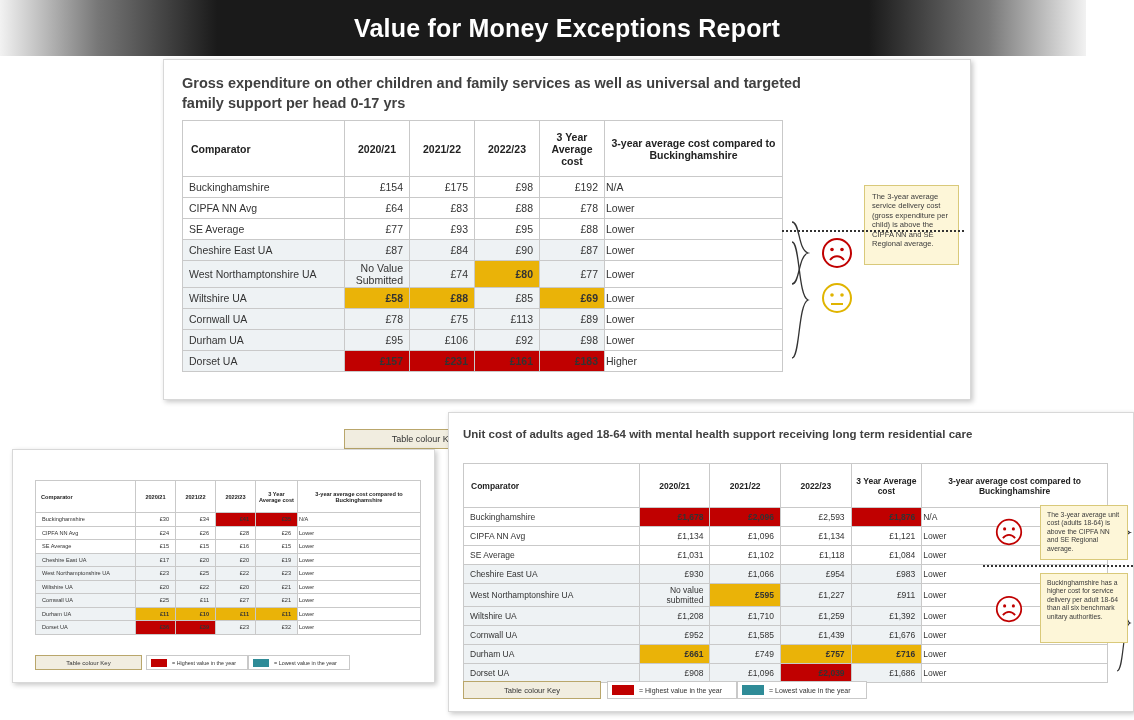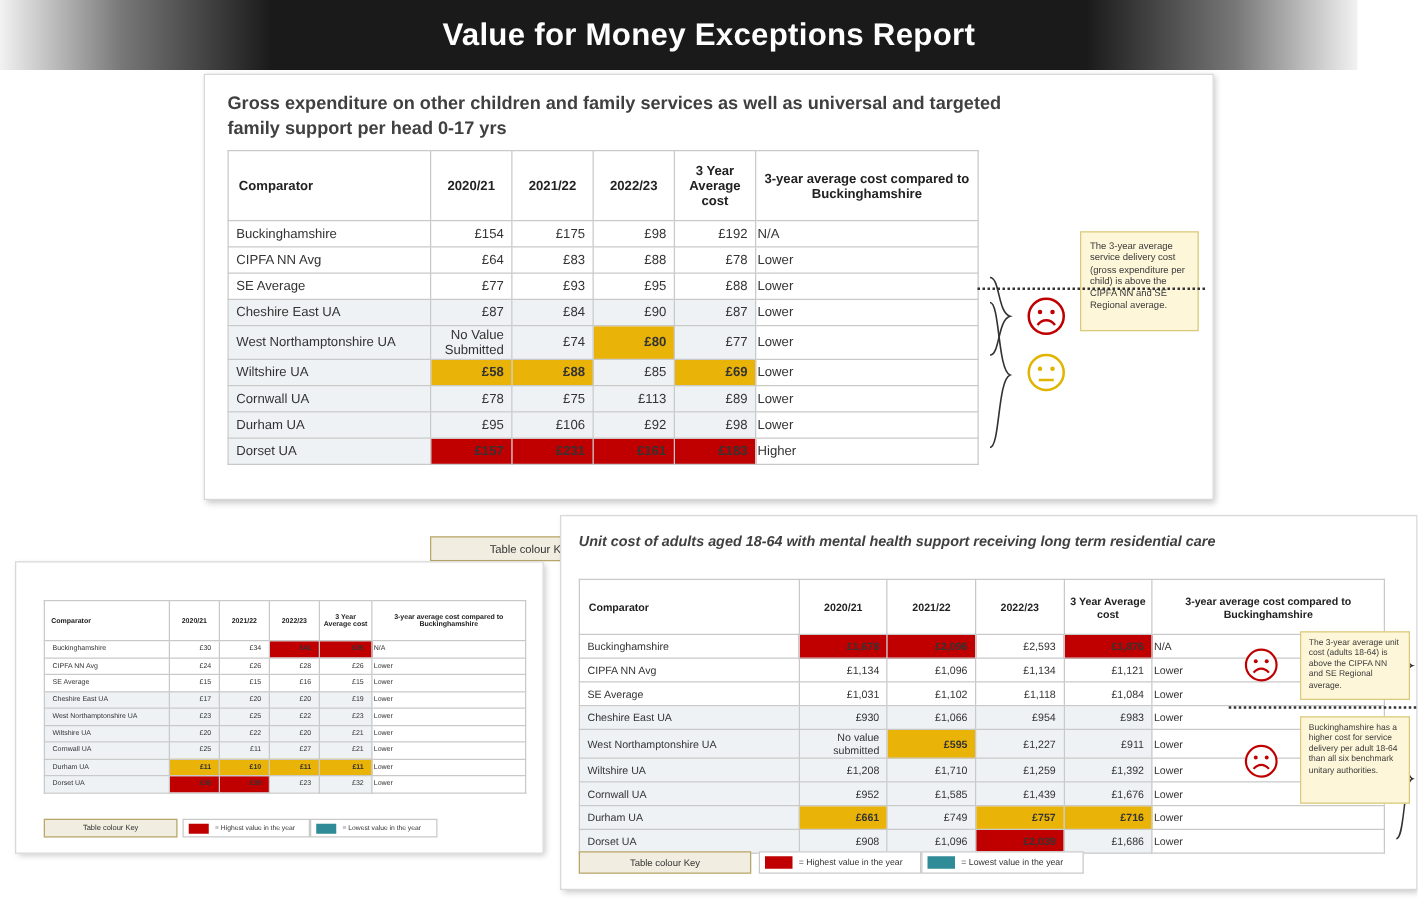--- a/index.html
+++ b/index.html
@@ -81,7 +81,7 @@
   #card2 table{position:absolute;left:22px;top:30px;width:385px;font-size:5.6px;}
   
   #card3{left:448px;top:412px;width:686px;height:300px;}
-  #card3 .card-title{position:absolute;left:14px;top:14px;width:600px;font-size:11.5px;font-style:italic;}
+  #card3 .card-title{position:absolute;left:14px;top:14px;width:600px;font-size:11.5px;}
   #card3 table{position:absolute;left:14px;top:50px;width:645px;font-size:8.5px;}
 </style>
 </head>

